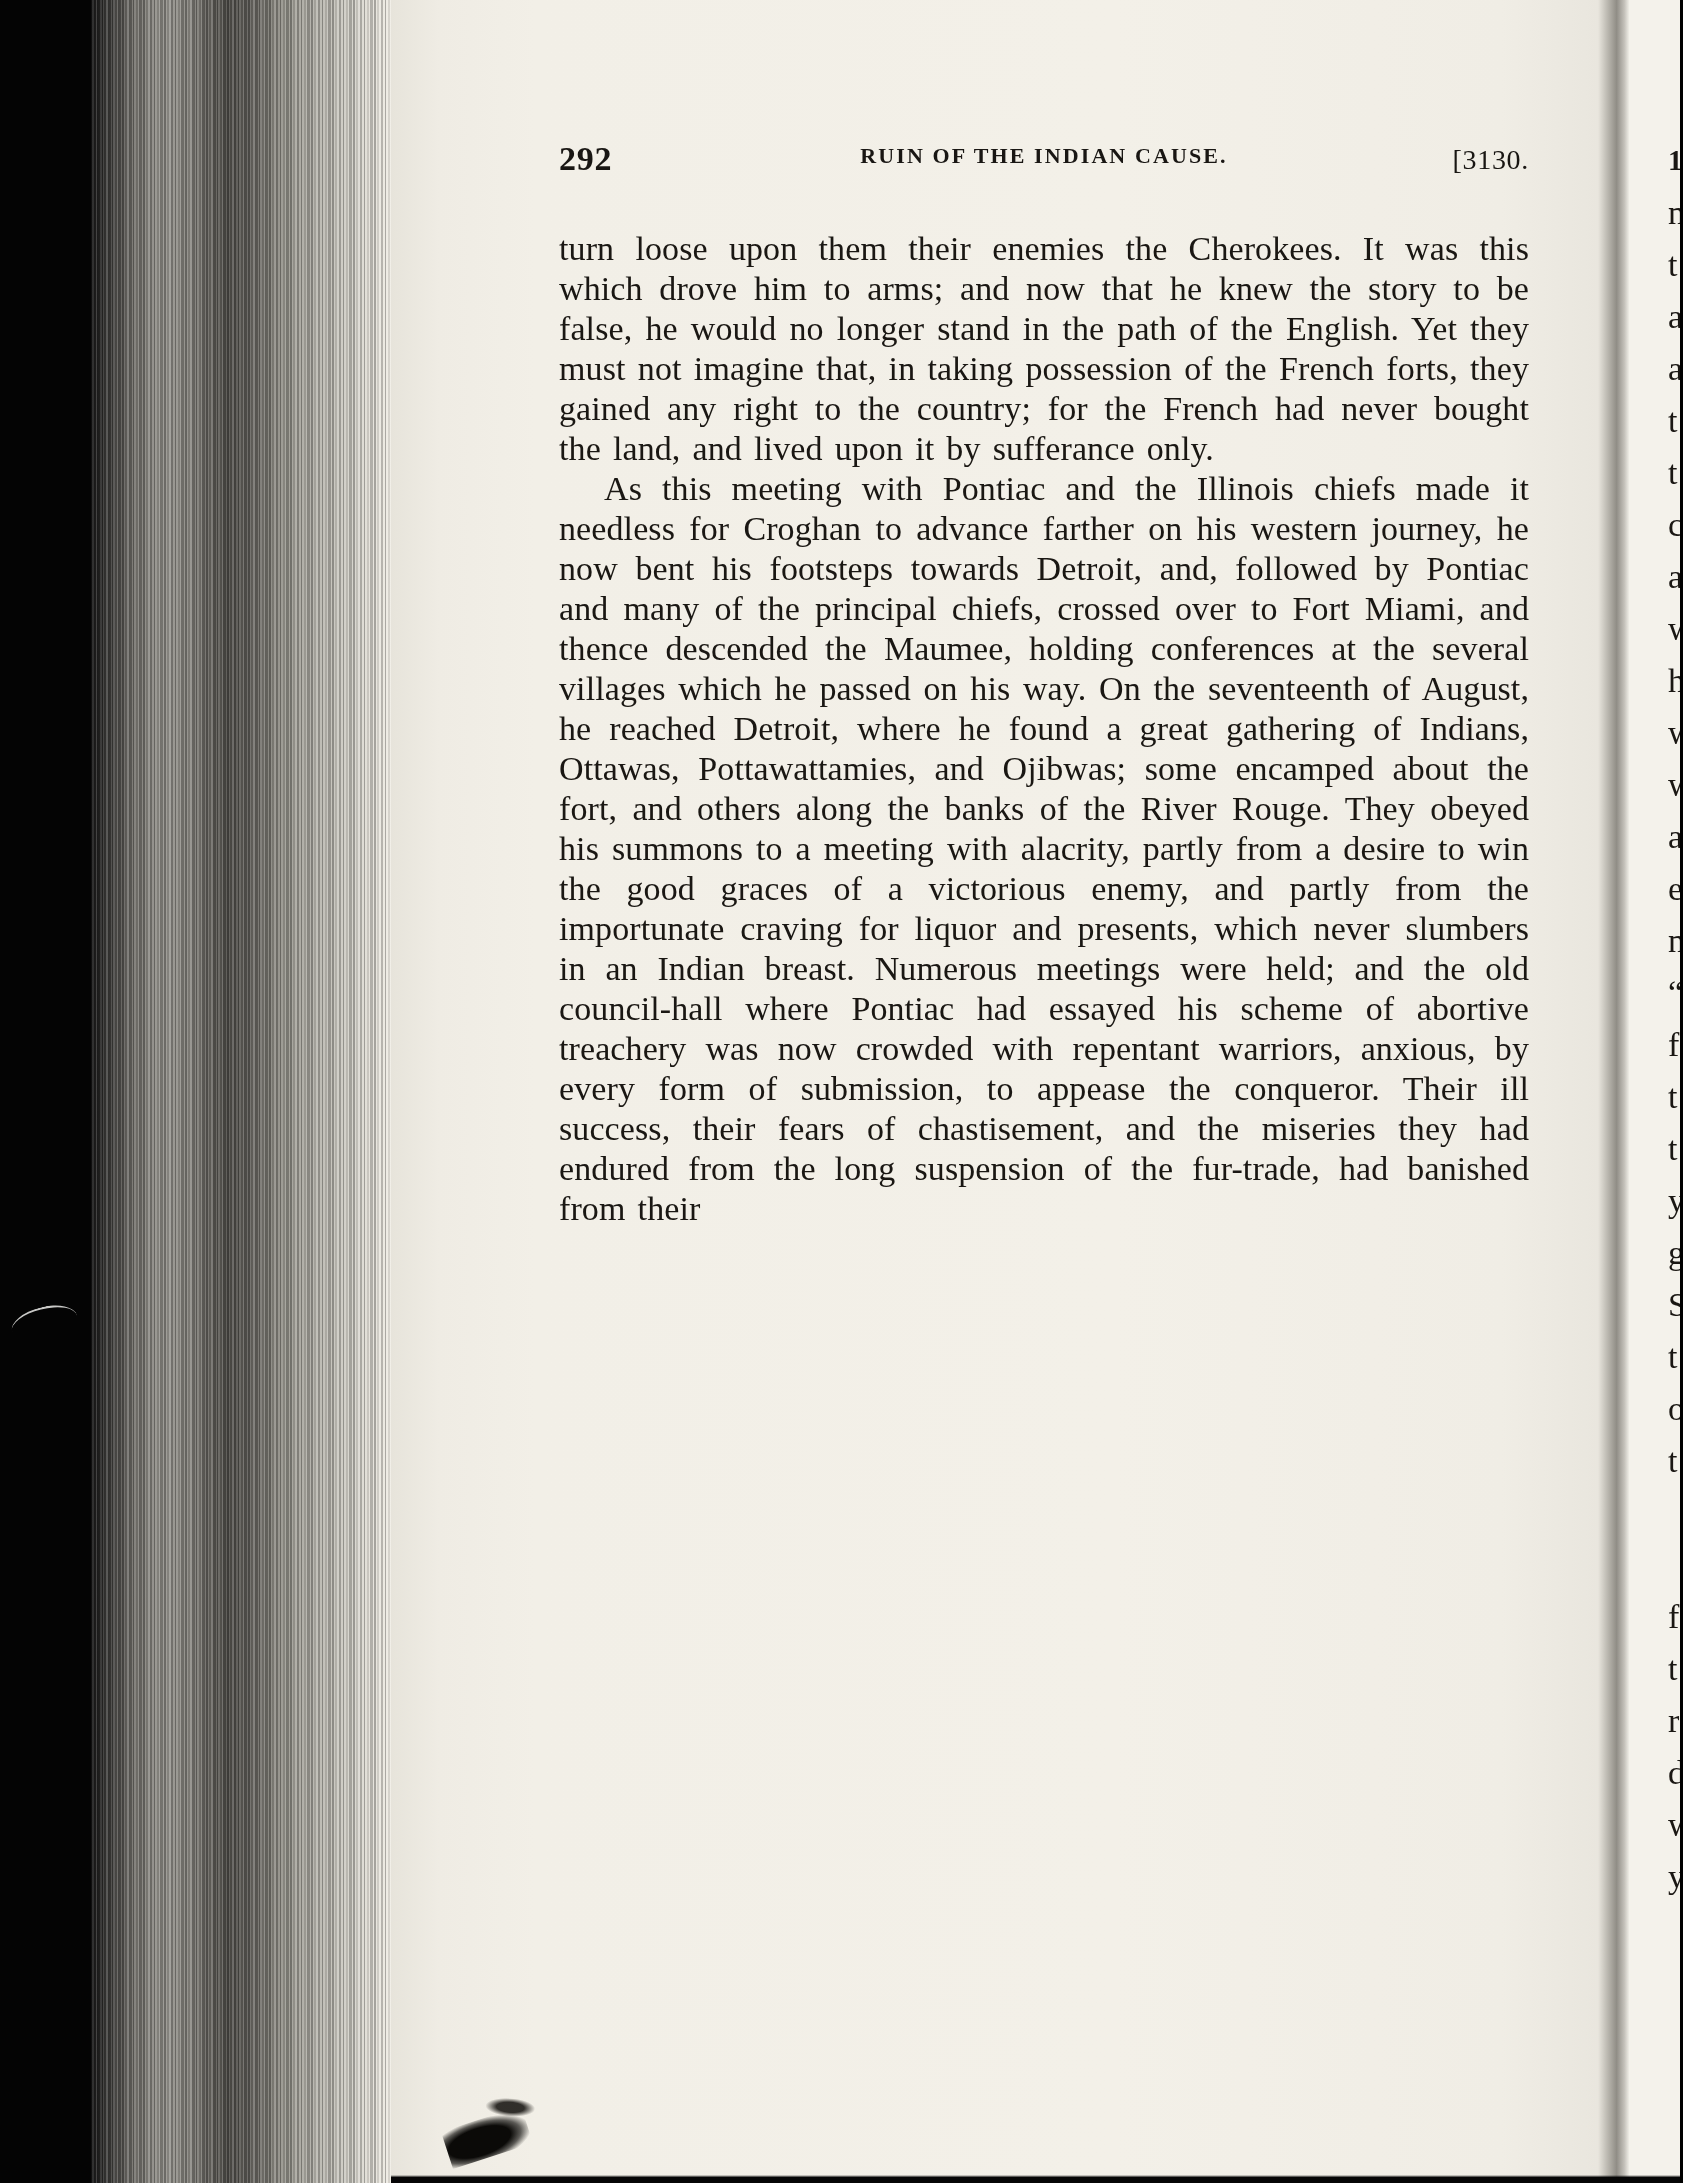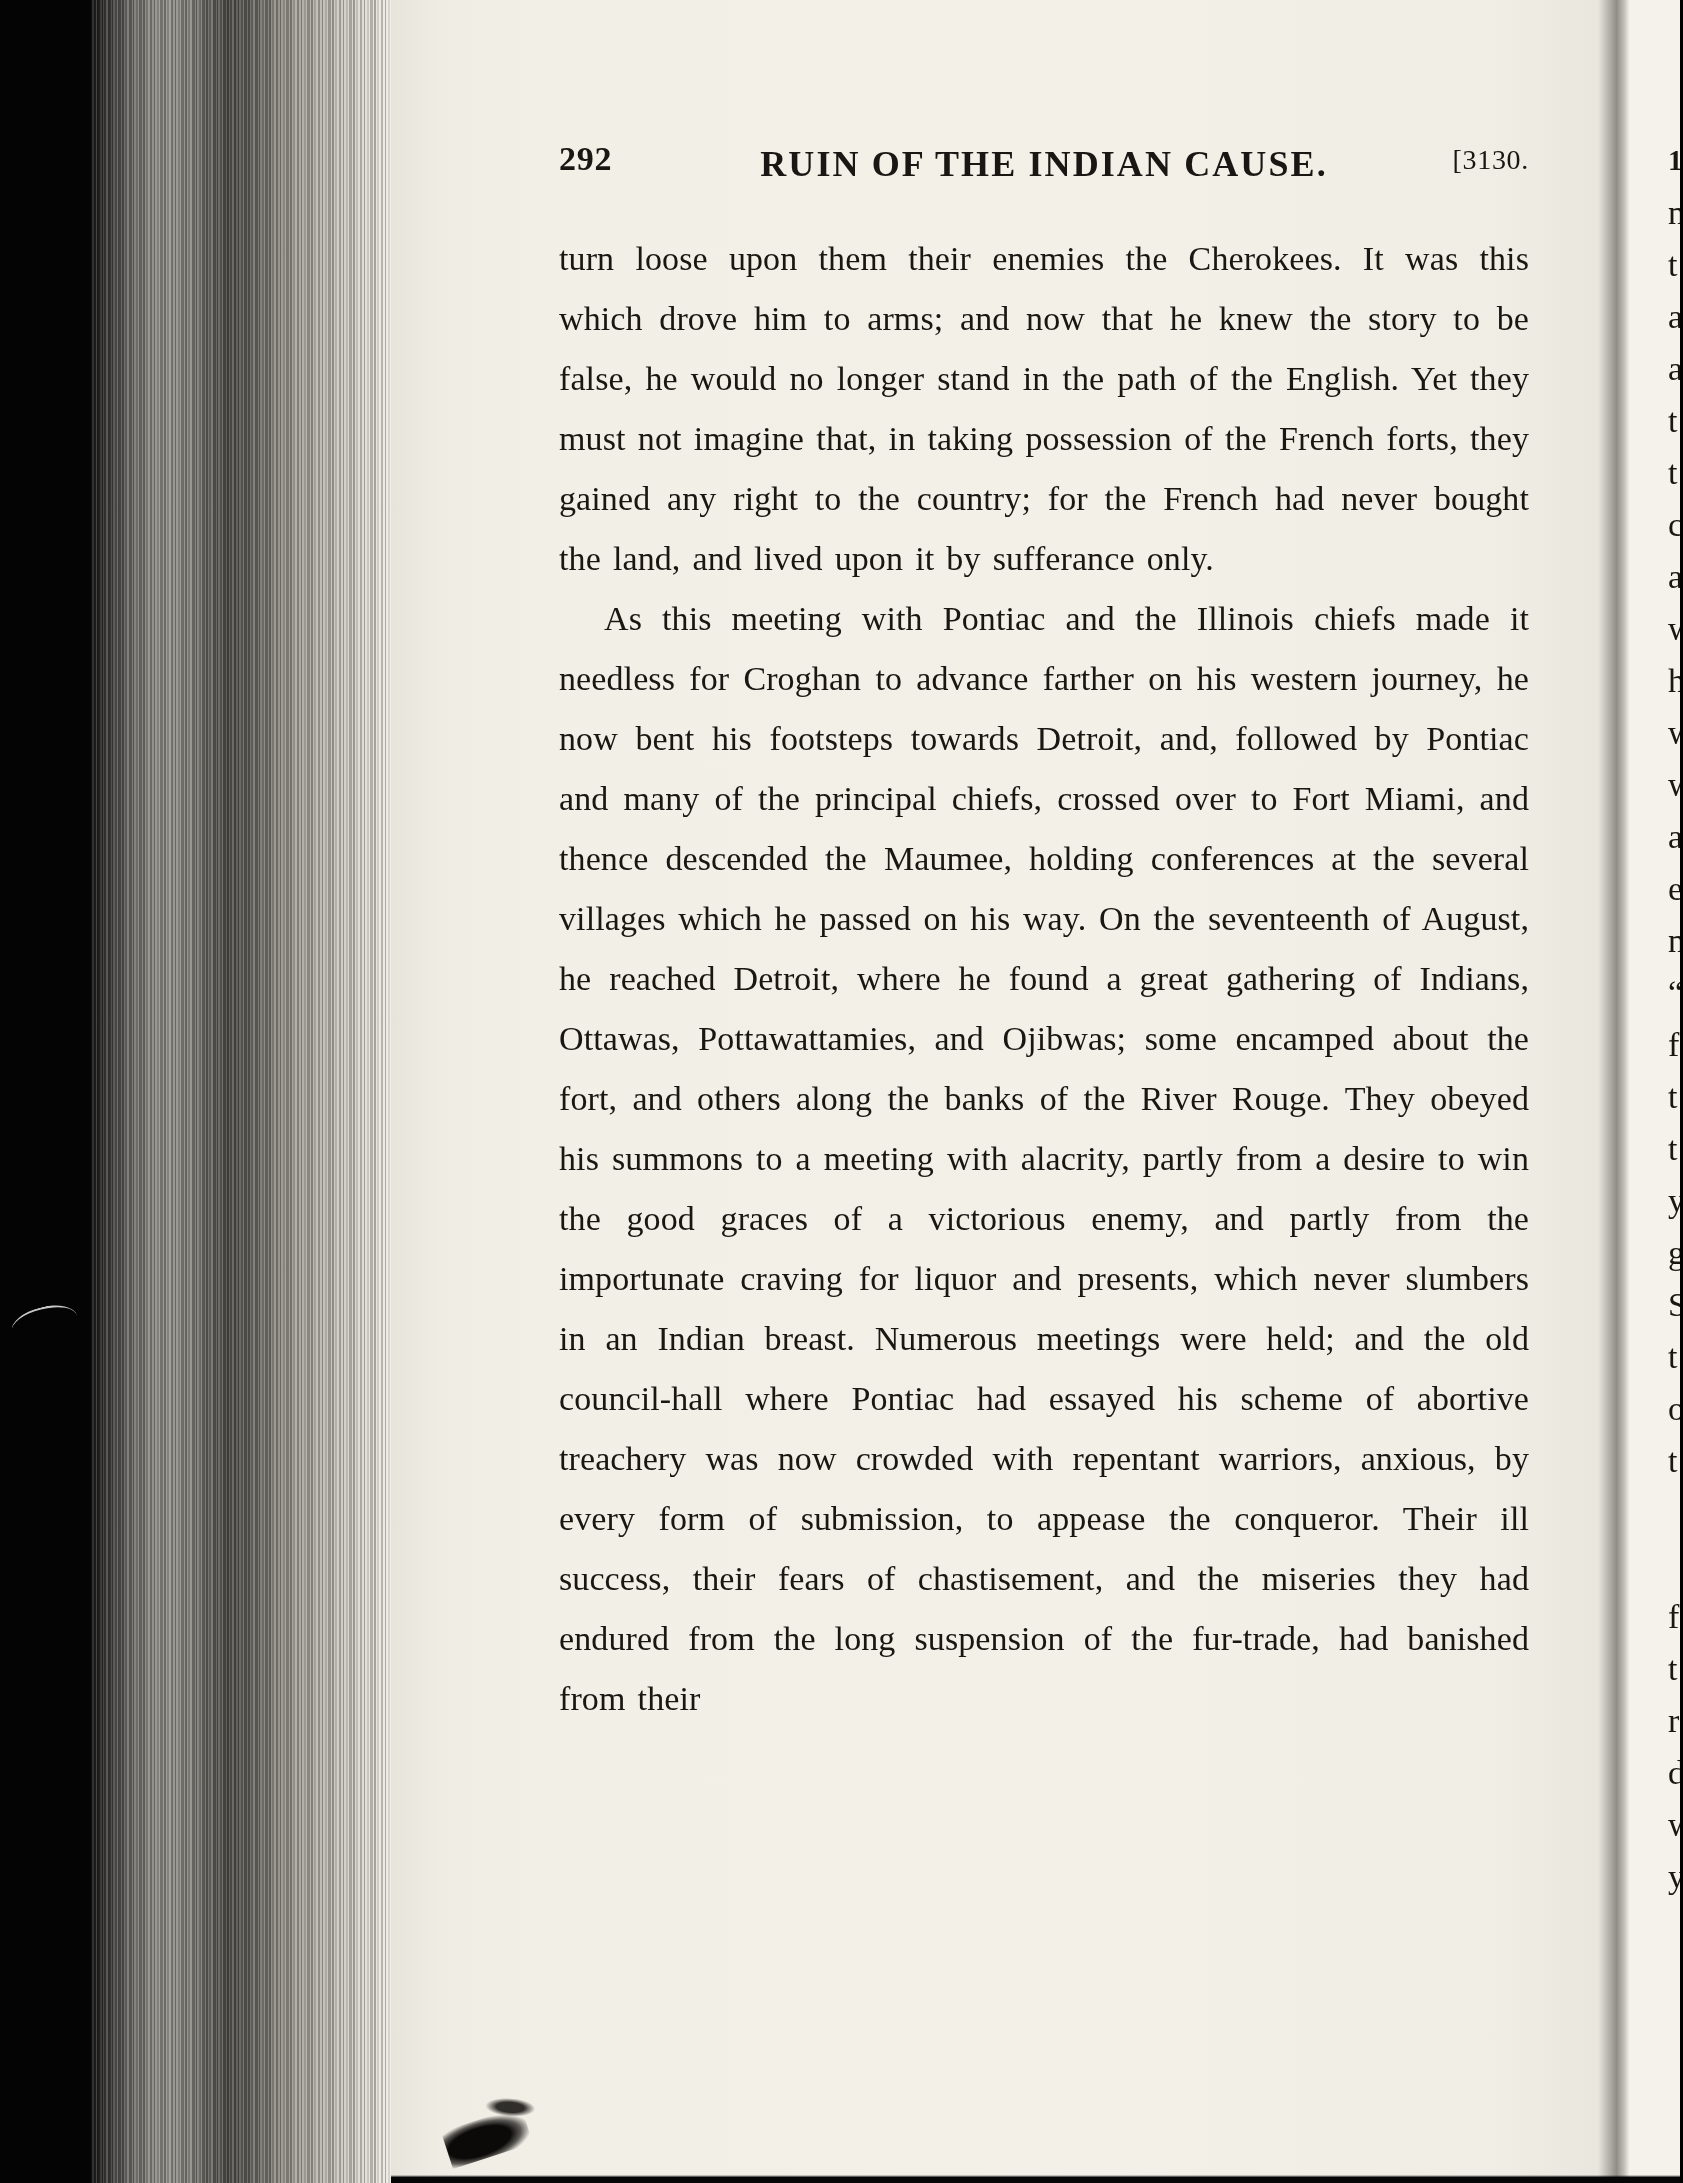--- a/index.html
+++ b/index.html
@@ -37,7 +37,7 @@
   }
   .title {
     display:block; text-align:center;
-    font-size:36px; font-weight:700; letter-spacing:2.1px;
+    font-size:22px; font-weight:700; letter-spacing:2.1px;
     padding-top:2.8px;
   }
   .year {

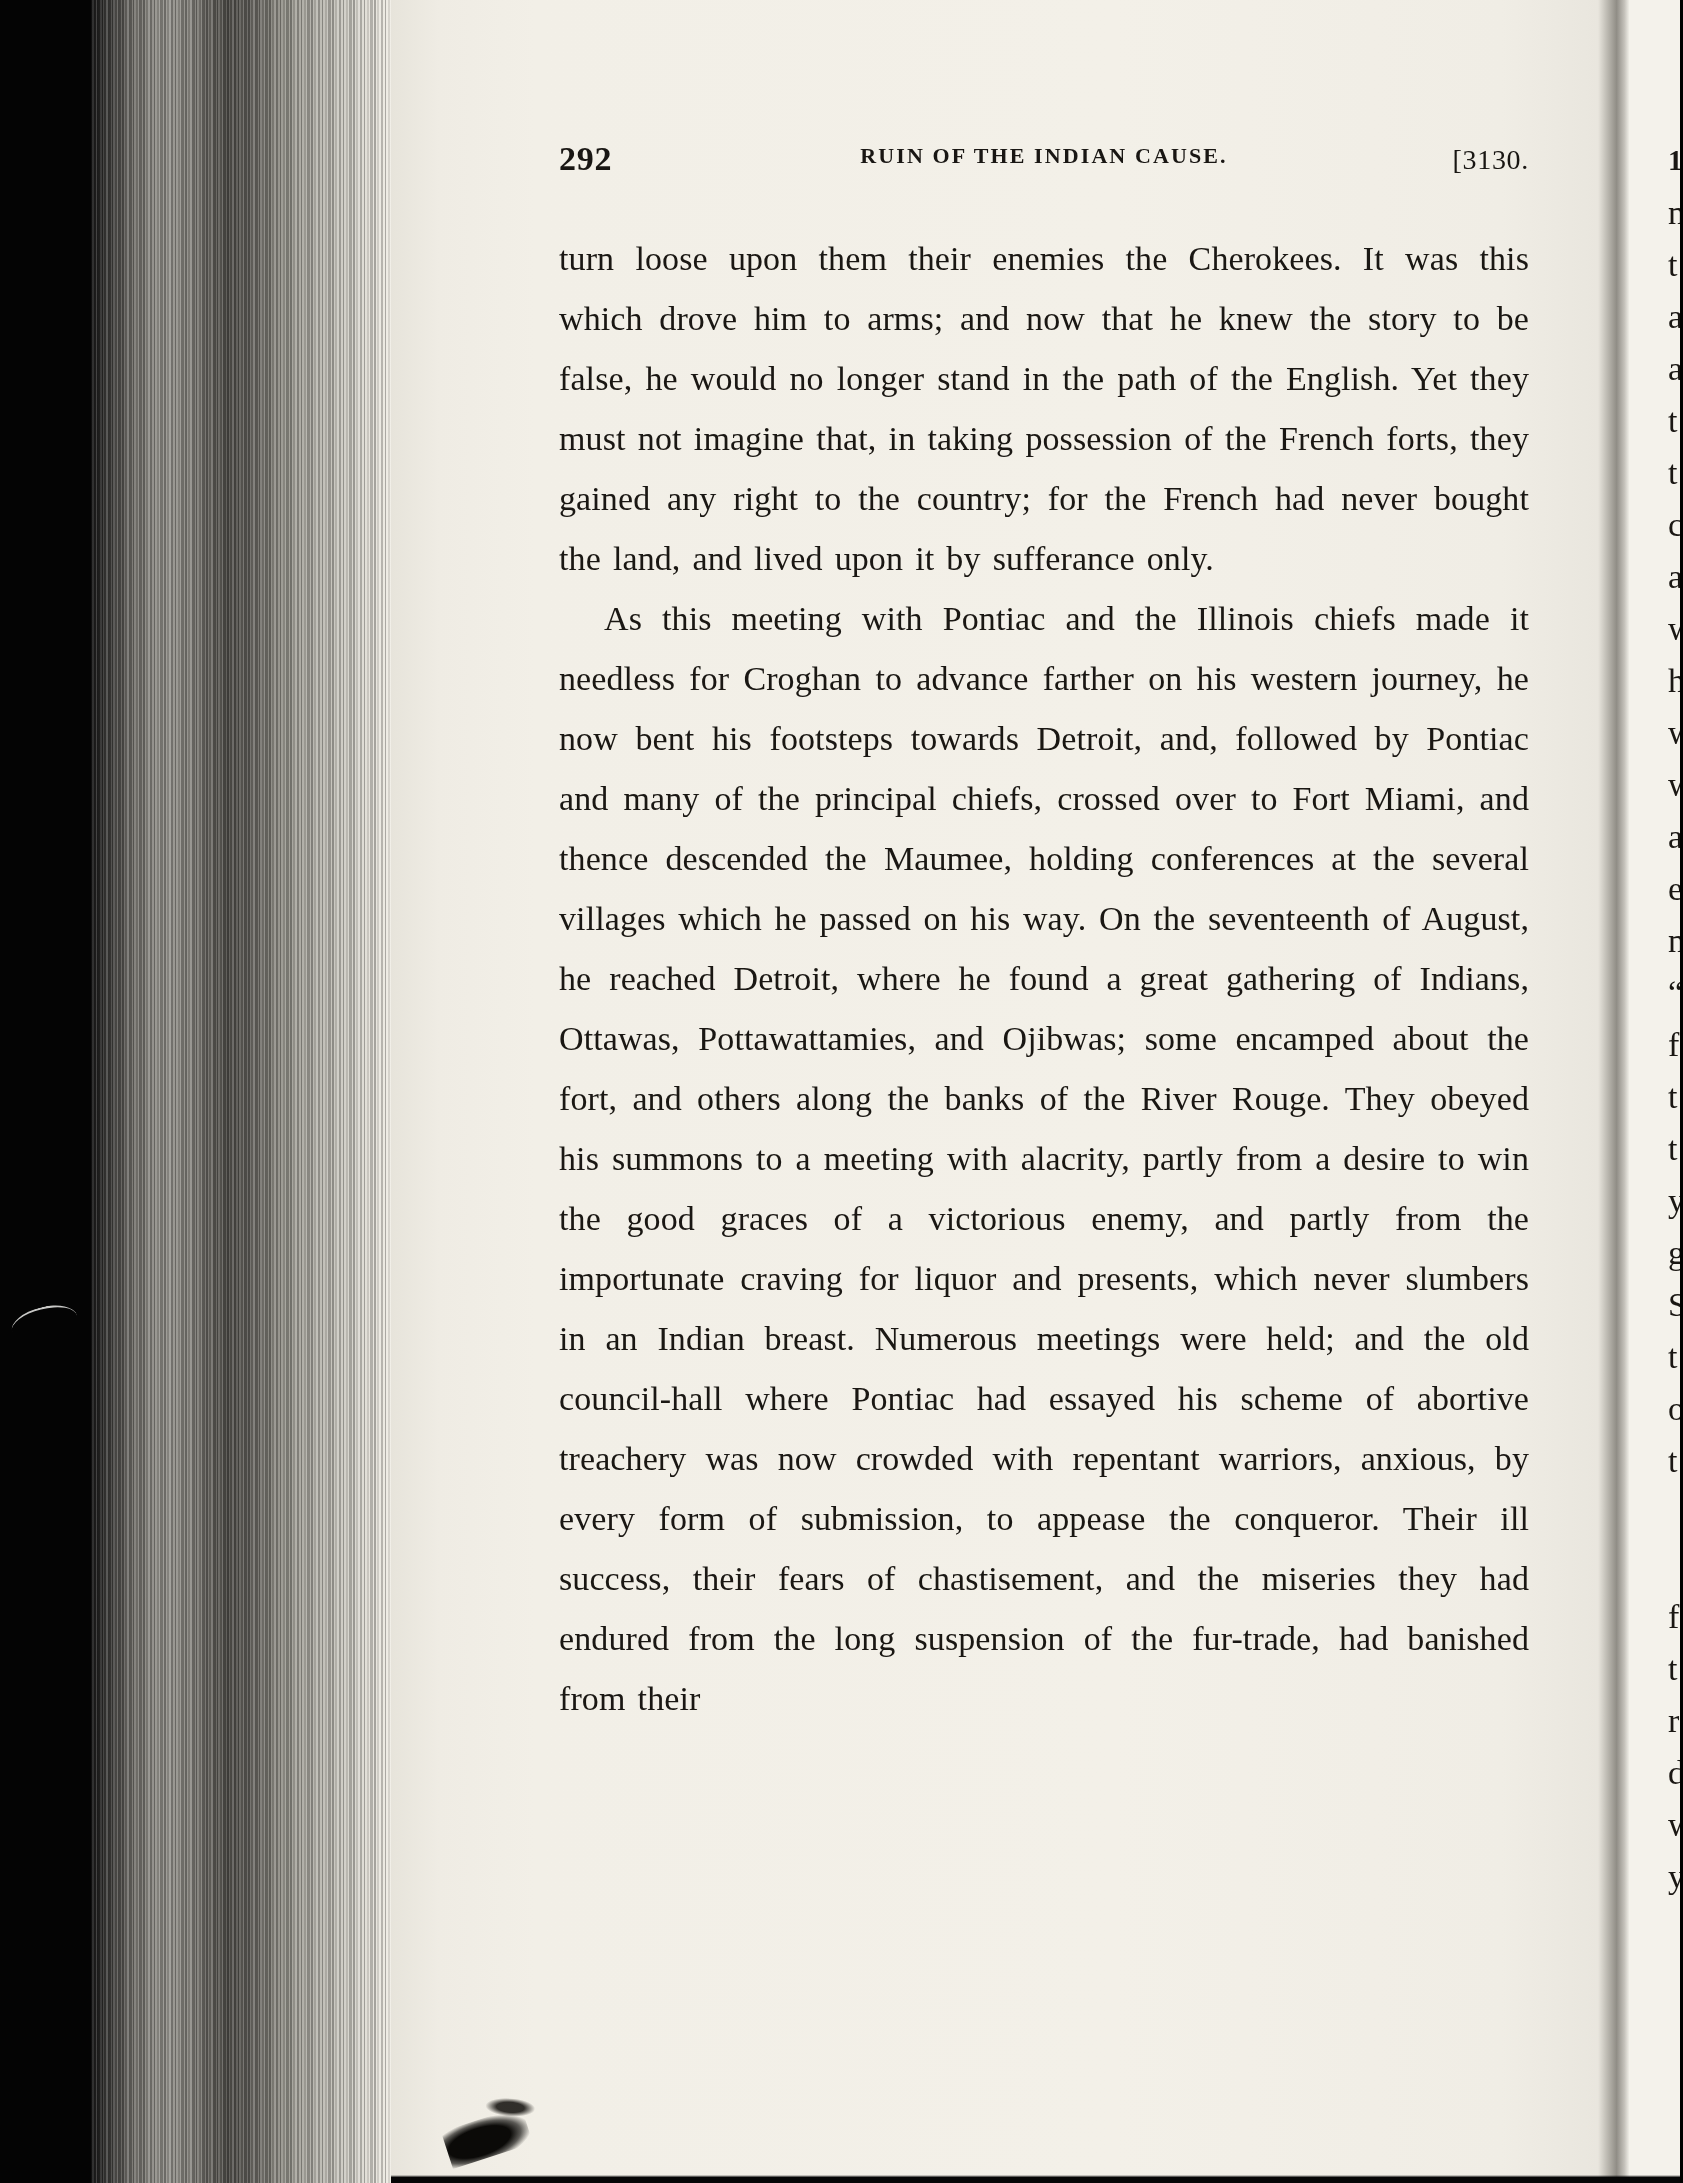--- a/index.html
+++ b/index.html
@@ -46,7 +46,7 @@
   }
   .bodytext { margin-top:47px; }
   .para {
-    margin:0; font-size:34px; line-height:60px;
+    margin:0; font-size:34px; line-height:40px;
     text-align:justify; word-spacing:3.5px; letter-spacing:0.1px;
     color:#1a1713;
   }

